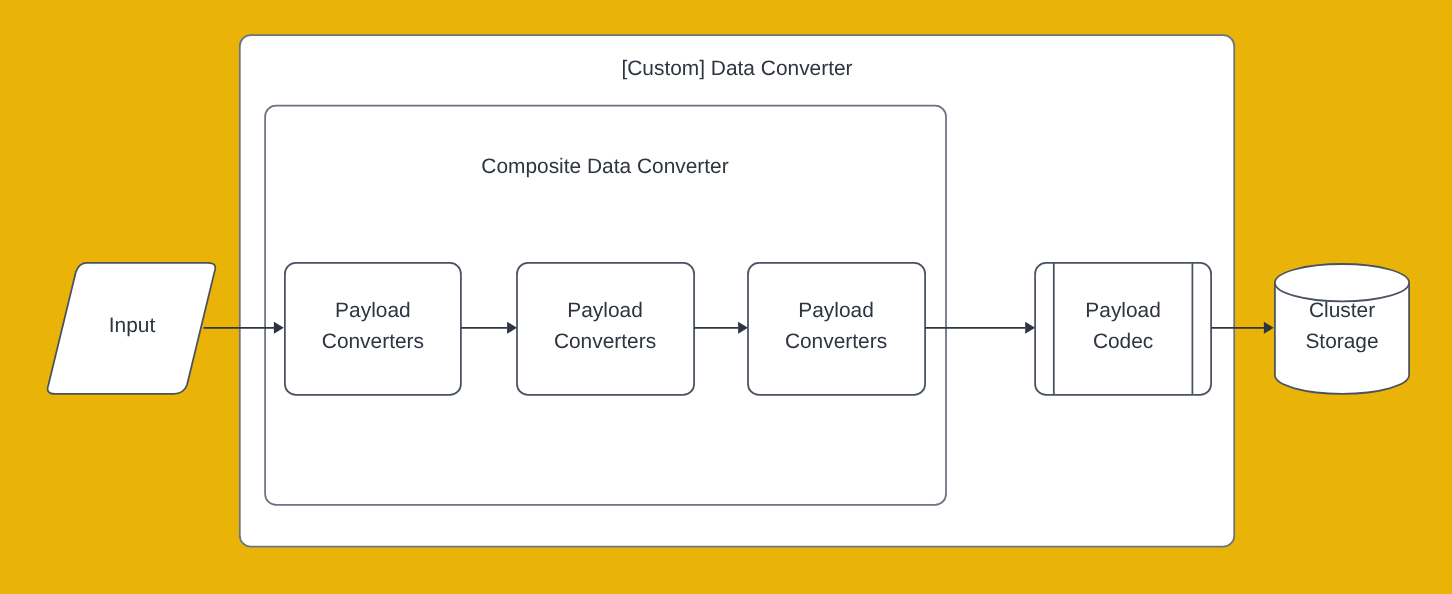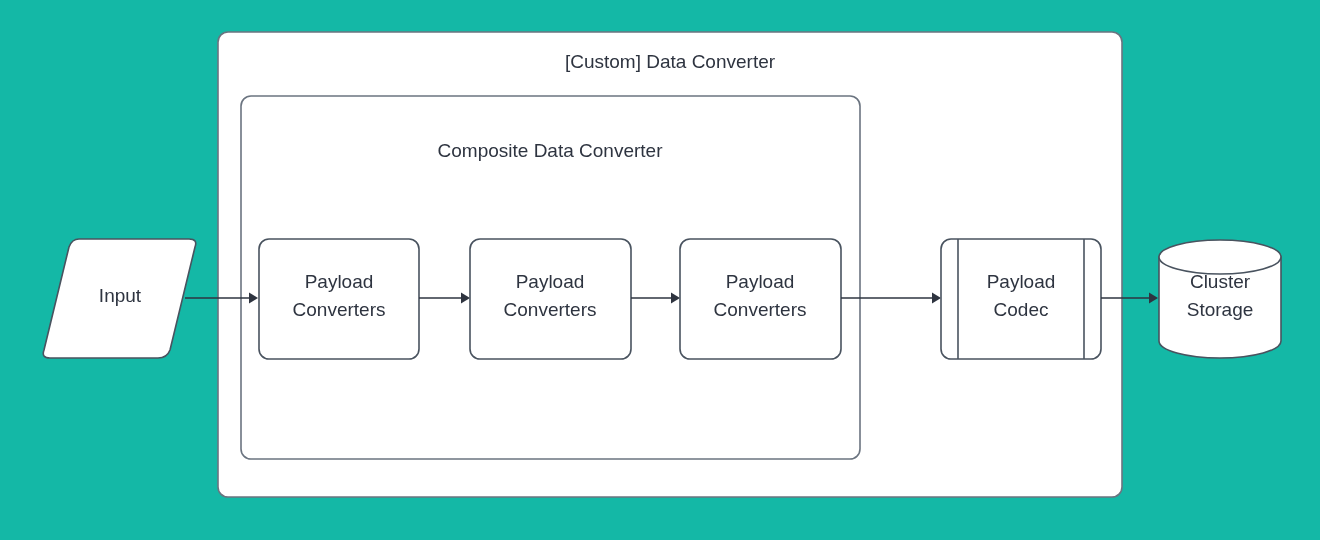--- a/index.html
+++ b/index.html
@@ -15,7 +15,7 @@
     position: relative;
     width: 1320px;
     height: 540px;
-    background: #14b8a6;
+    background: #eab308;
     overflow: hidden;
   }
   #diagram-svg {

